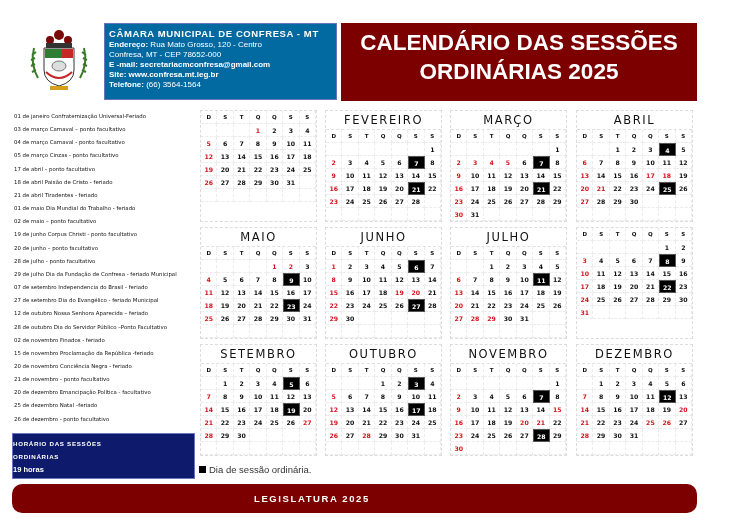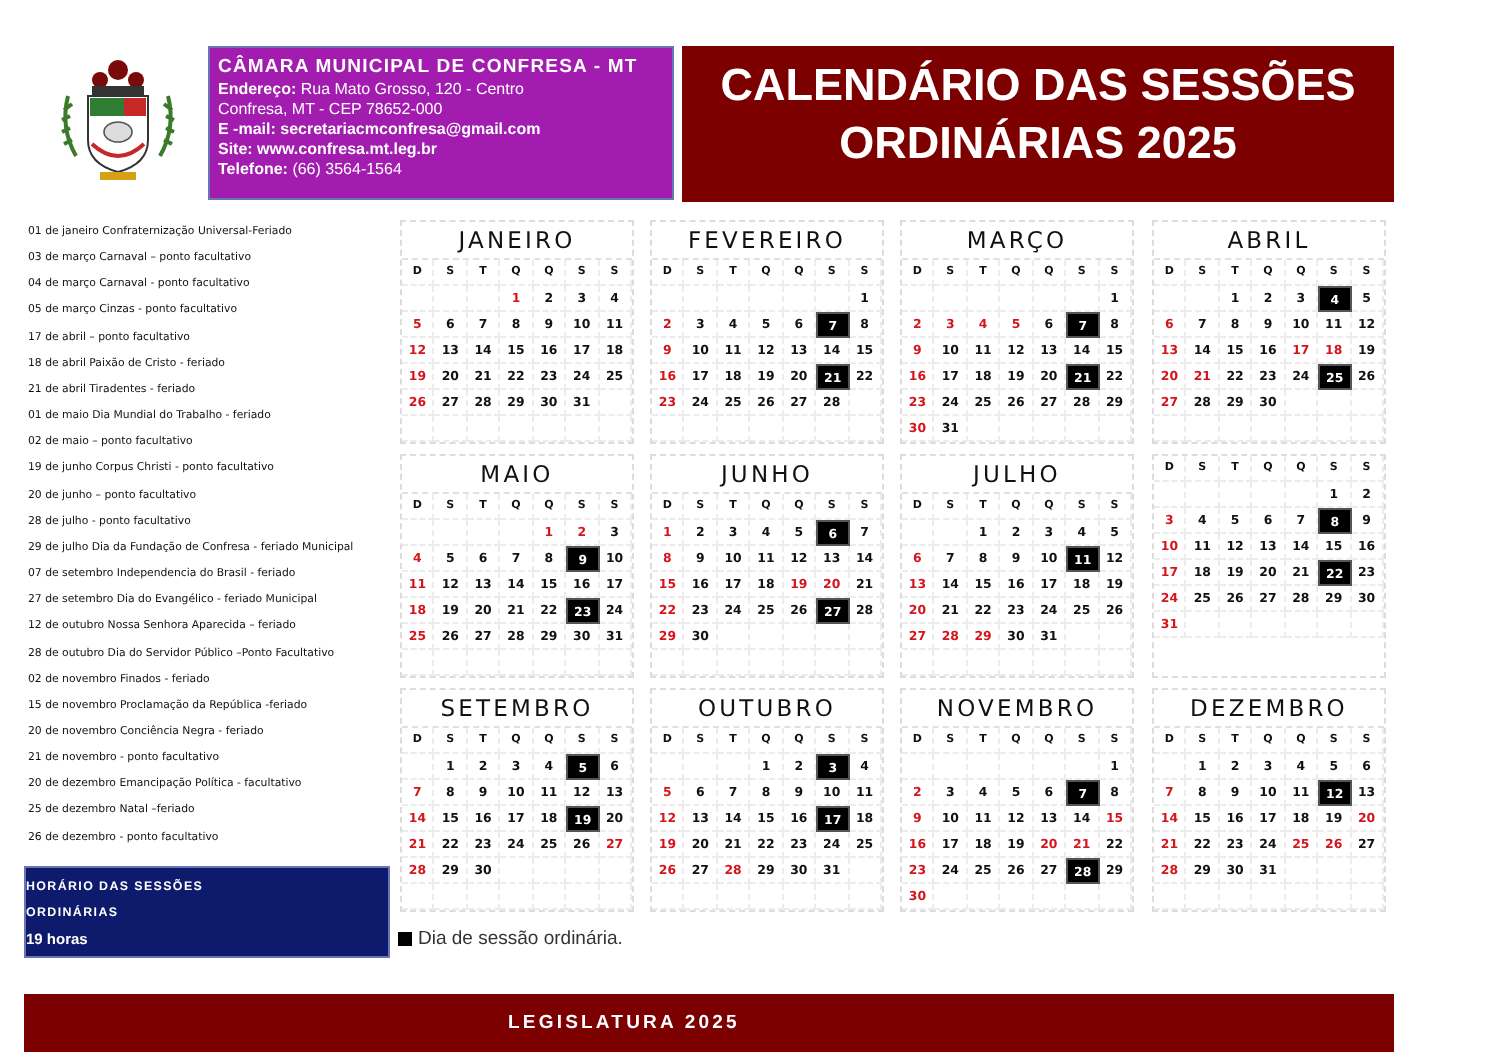--- a/index.html
+++ b/index.html
@@ -10,7 +10,7 @@
 
   .info-box {
     position: absolute; left: 104px; top: 23px; width: 233px; height: 77px;
-    background: #a21caf; border: 1px solid #6a74b8; color: #fff;
+    background: #0369a1; border: 1px solid #6a74b8; color: #fff;
     padding: 4px 0 0 4px; font-size: 8px; line-height: 10px;
   }
   .info-box .title { font-weight: bold; font-size: 9.5px; letter-spacing: 0.6px; line-height: 12px; }

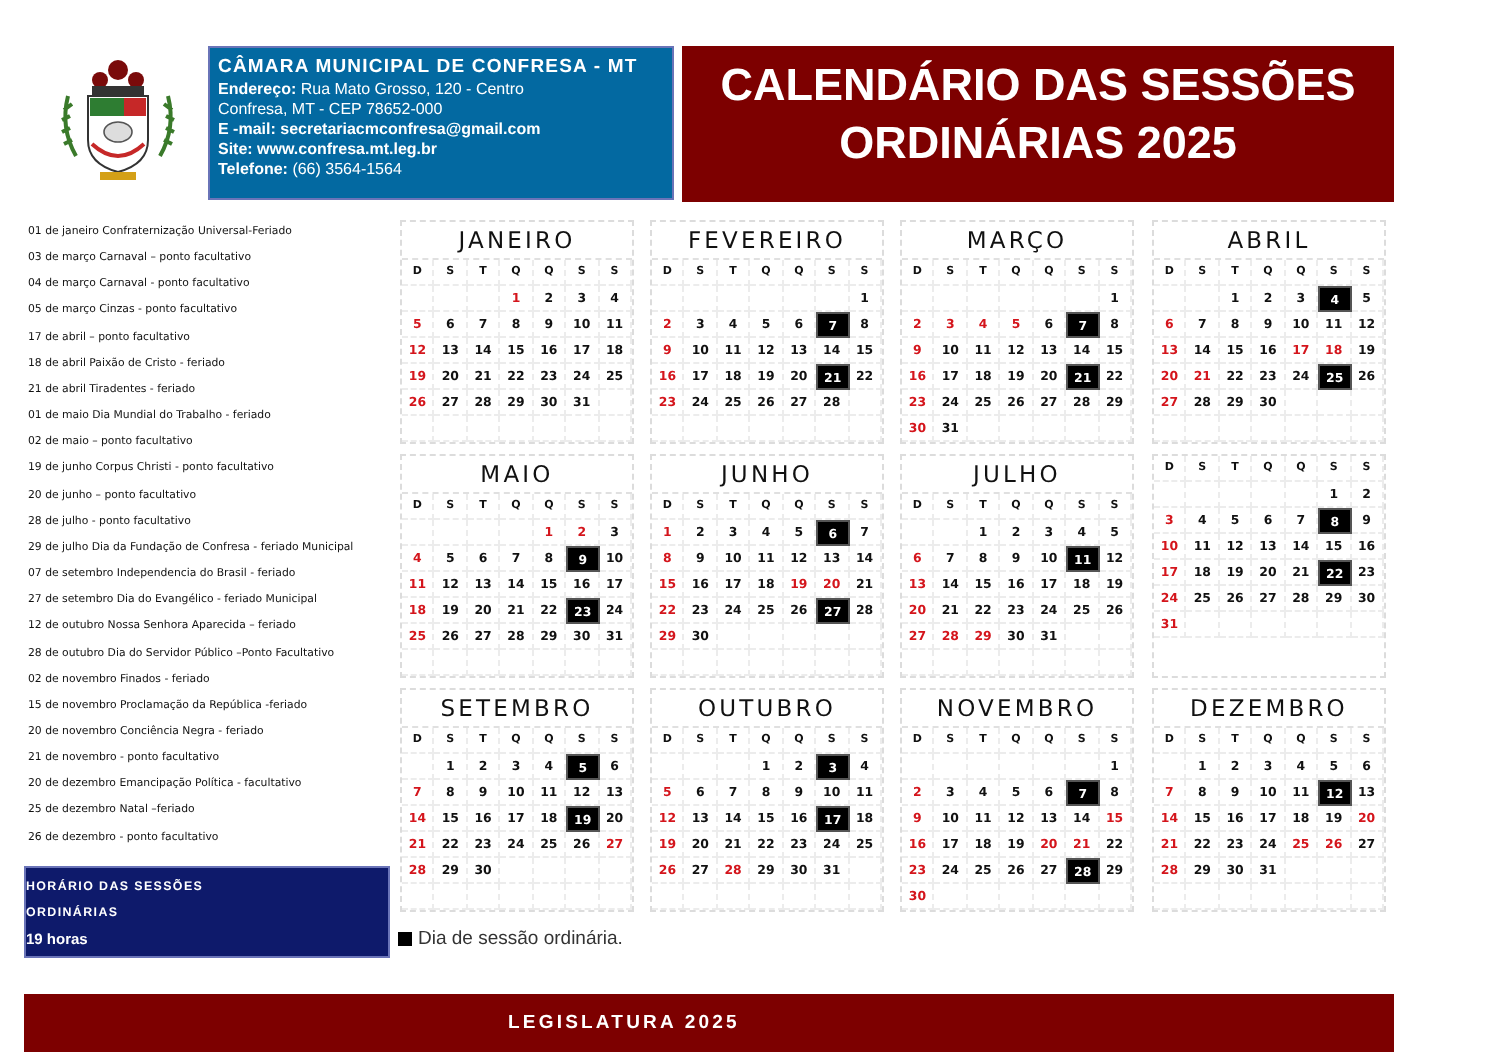--- a/index.html
+++ b/index.html
@@ -127,7 +127,6 @@
 
 <div class="months" id="months">
     <div class="month" style="left: 0px; top: 0px;">
-      <div class="mname">JANEIRO</div>
       <div class="grid">
         <div class="cell hd">D</div>
         <div class="cell hd">S</div>

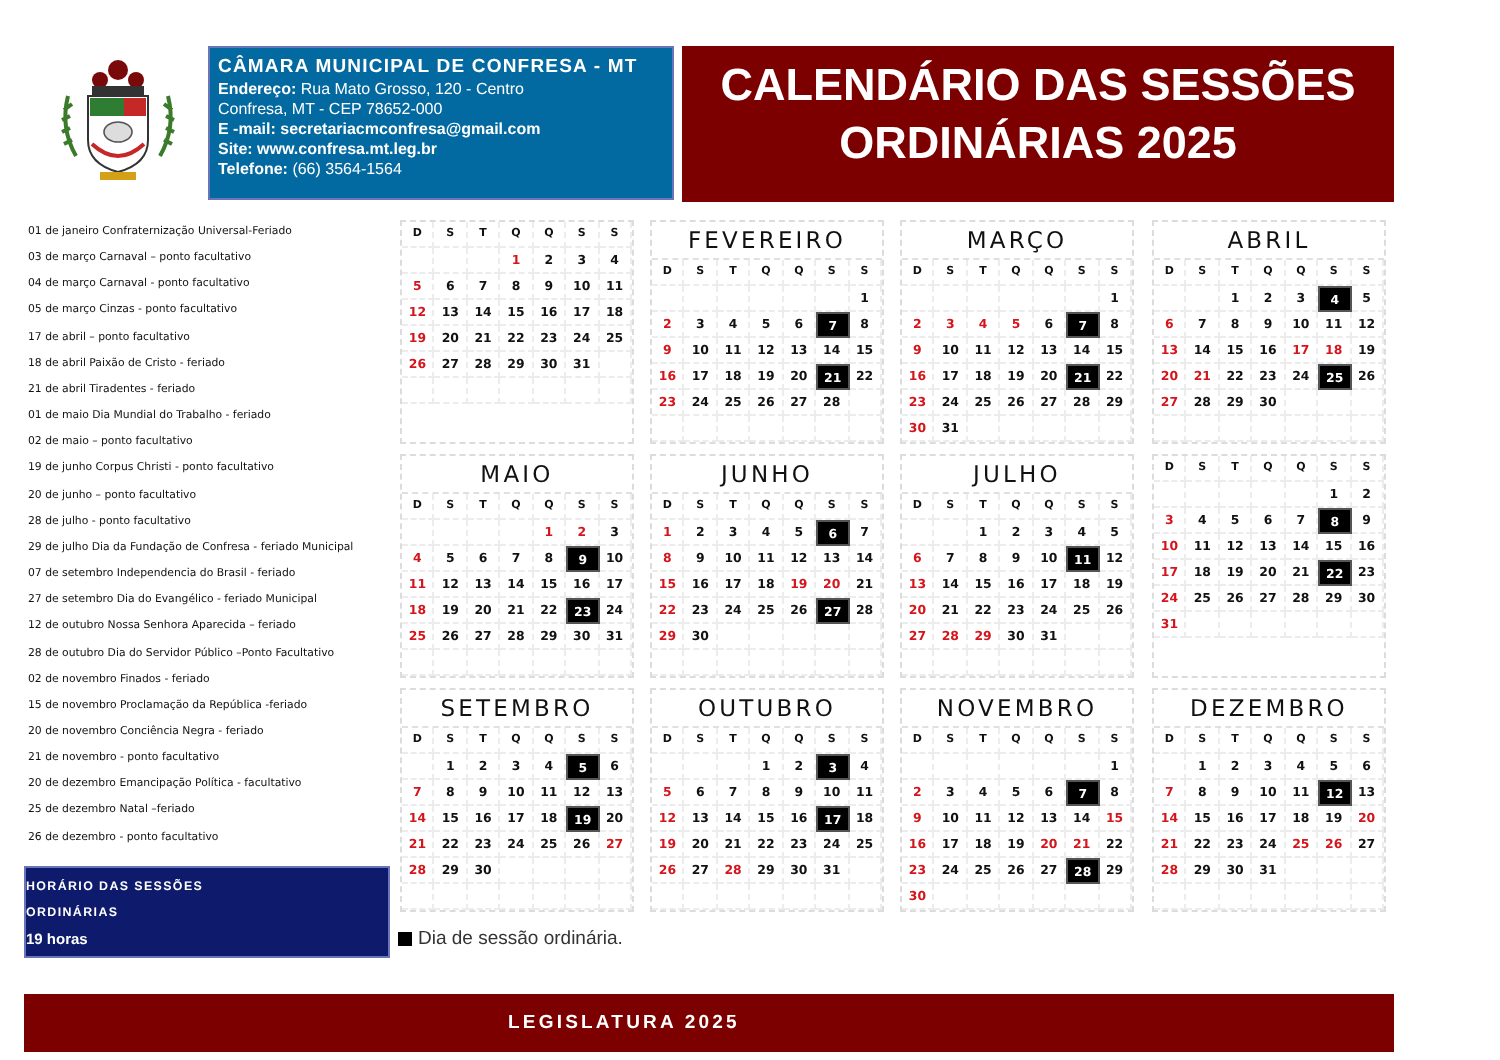--- a/index.html
+++ b/index.html
@@ -59,9 +59,9 @@
   .legend .sq { width: 7px; height: 7px; background: #000; margin-right: 3px; display: inline-block; }
 
   .footer {
-    position: absolute; left: 12px; top: 497px; width: 685px; height: 29px;
+    position: absolute; left: 12px; top: 484px; width: 685px; height: 29px;
     background: #7d0000; color: #fff; font-weight: bold; font-size: 9.5px;
-    letter-spacing: 1.6px; line-height: 29px; padding-left: 242px;
+    letter-spacing: 1.6px; line-height: 29px; padding-left: 242px; border-radius: 10px;
   }
 </style>
 </head>

